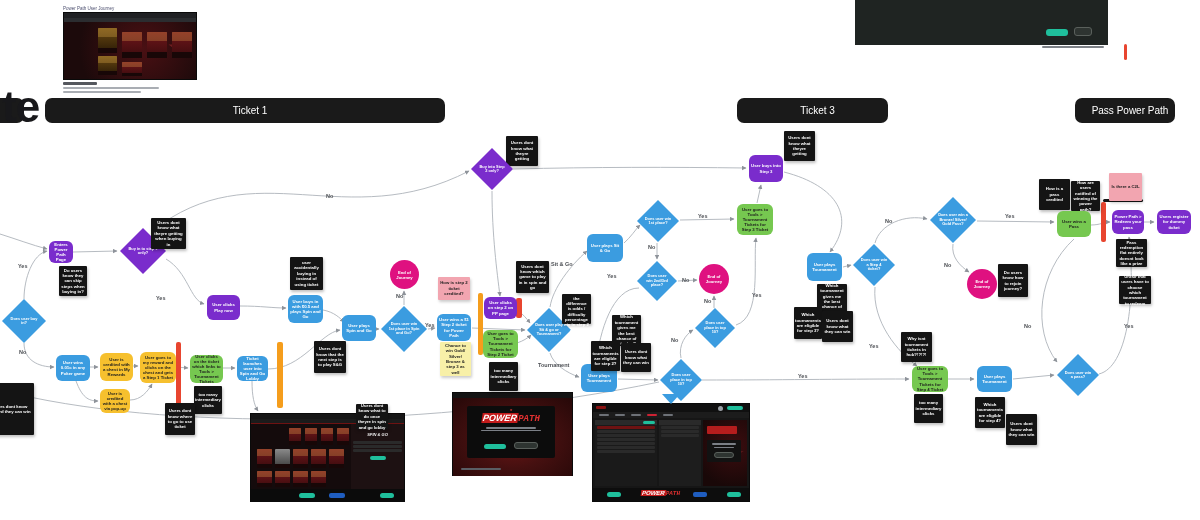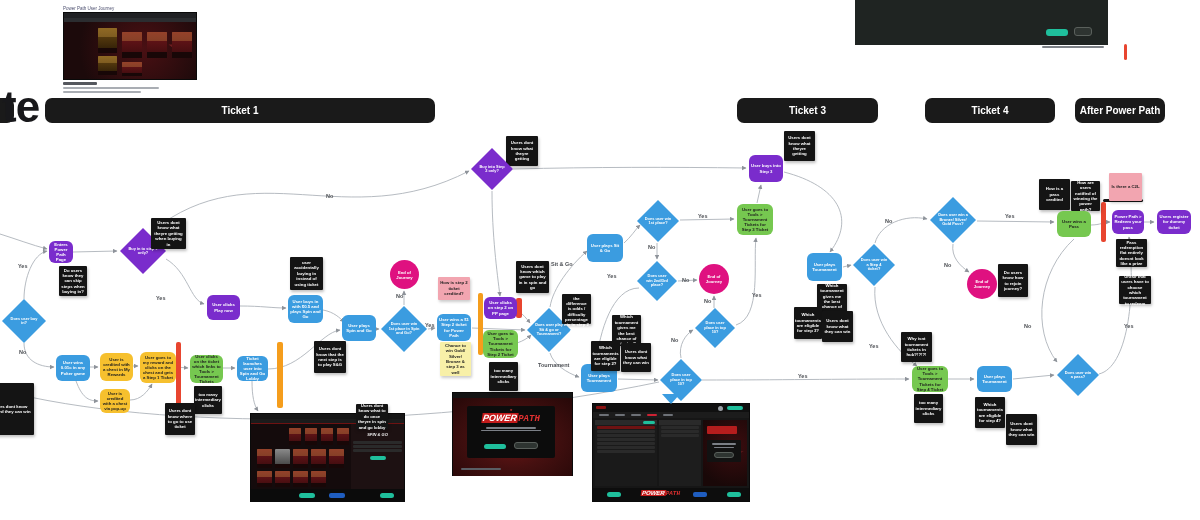--- a/index.html
+++ b/index.html
@@ -13,7 +13,7 @@
   .bigtitle{position:absolute;left:2px;top:62px;font-size:44px;font-weight:800;color:#18181b;
             letter-spacing:-1px;z-index:2;margin-top:20px;}
   .lane{position:absolute;top:98px;height:25px;background:#1a1a1a;border-radius:7px;color:#fff;
-        display:flex;align-items:center;justify-content:center;font-size:10px;font-weight:700;}
+        display:flex;align-items:center;justify-content:center;font-size:10px;font-weight:400;padding-left:10px;}
   .node{position:absolute;display:flex;align-items:center;justify-content:center;text-align:center;
         box-sizing:border-box;padding:2px;color:#fff;font-weight:600;}
   .proc{border-radius:6px;font-size:4.3px;line-height:1.18;}

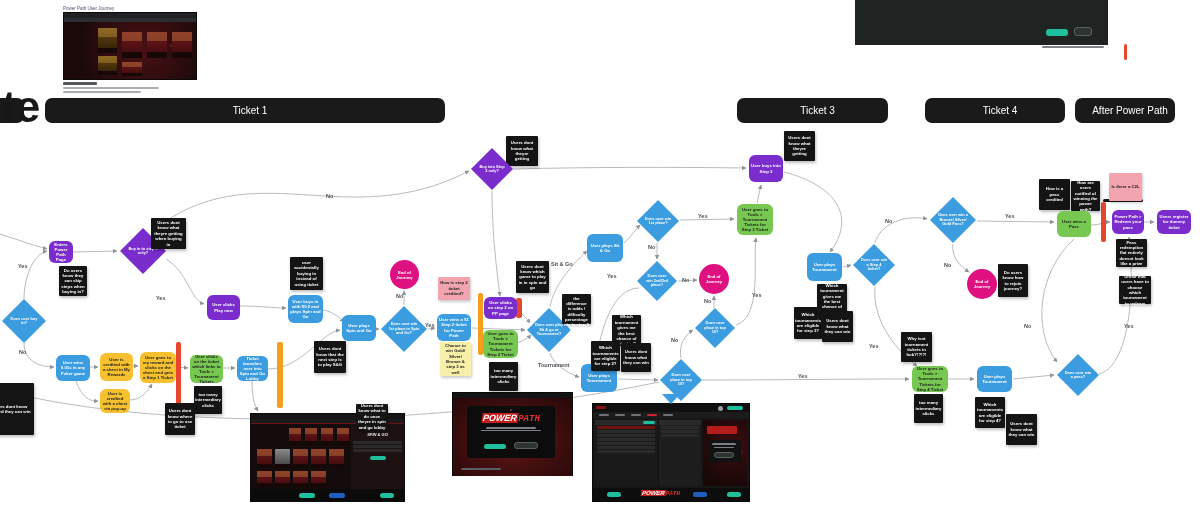--- a/index.html
+++ b/index.html
@@ -413,7 +413,6 @@
 <div class="lane" style="left: -30px; width: 44px;"></div>
     <div class="lane" style="left: 45px; width: 390px;">Ticket 1</div>
     <div class="lane" style="left: 737px; width: 141px;">Ticket 3</div>
-    <div class="lane" style="left: 925px; width: 130px;">Ticket 4</div>
     <div class="lane" style="left: 1075px; width: 90px;">After Power Path</div>
   </div>
 

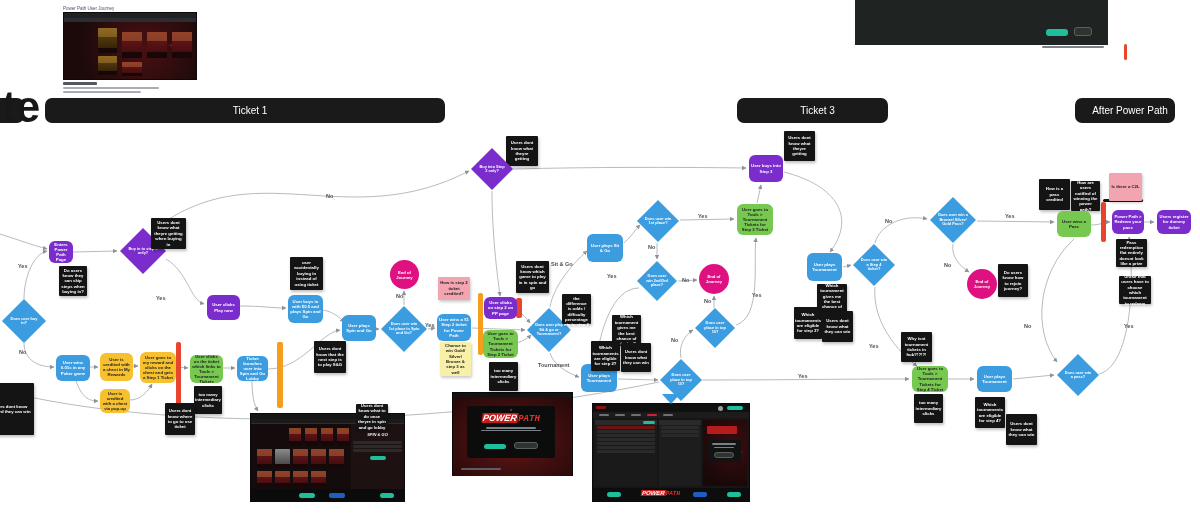--- a/index.html
+++ b/index.html
@@ -413,7 +413,7 @@
 <div class="lane" style="left: -30px; width: 44px;"></div>
     <div class="lane" style="left: 45px; width: 390px;">Ticket 1</div>
     <div class="lane" style="left: 737px; width: 141px;">Ticket 3</div>
-    <div class="lane" style="left: 1075px; width: 90px;">After Power Path</div>
+    <div class="lane" style="left: 1075px; width: 90px;">Pass Power Path</div>
   </div>
 
 </body></html>

